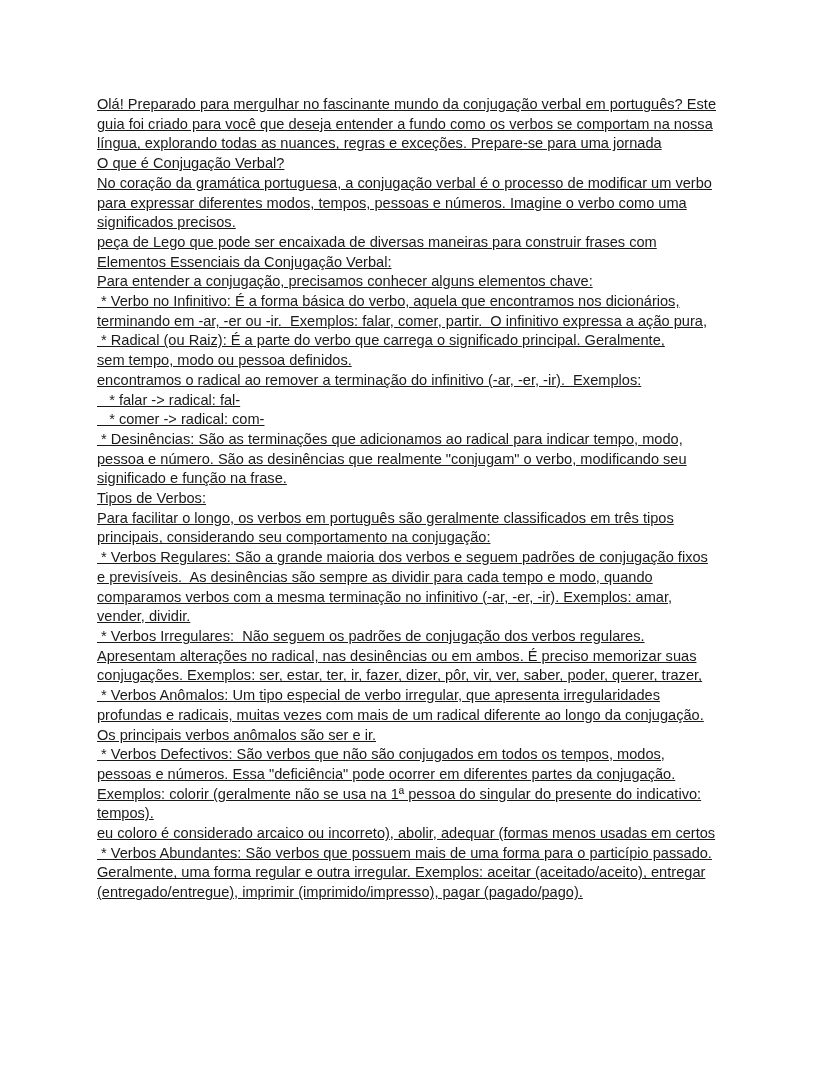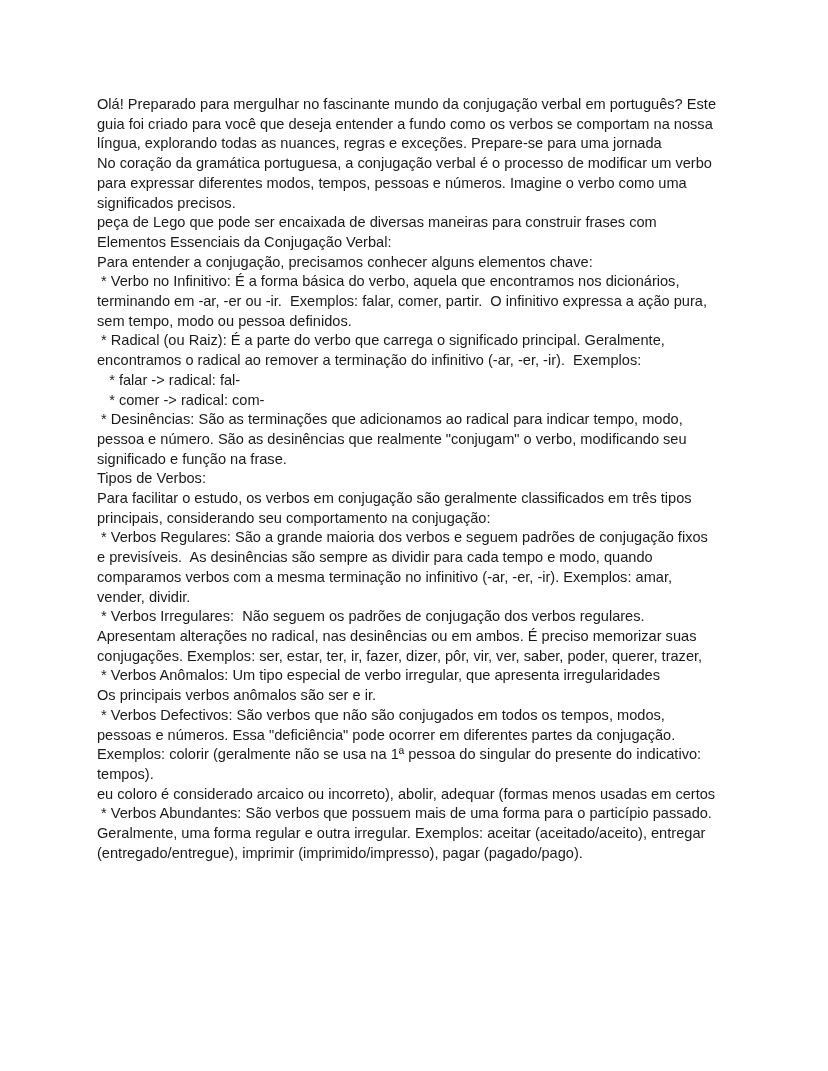--- a/index.html
+++ b/index.html
@@ -14,7 +14,7 @@
     line-height: 19.7px;
     color: #1a1a1a;
   }
-  .line { white-space: pre; display: block; }
+  .line { white-space: pre; display: block; text-decoration: underline; }
 </style>
 </head>
 <body>

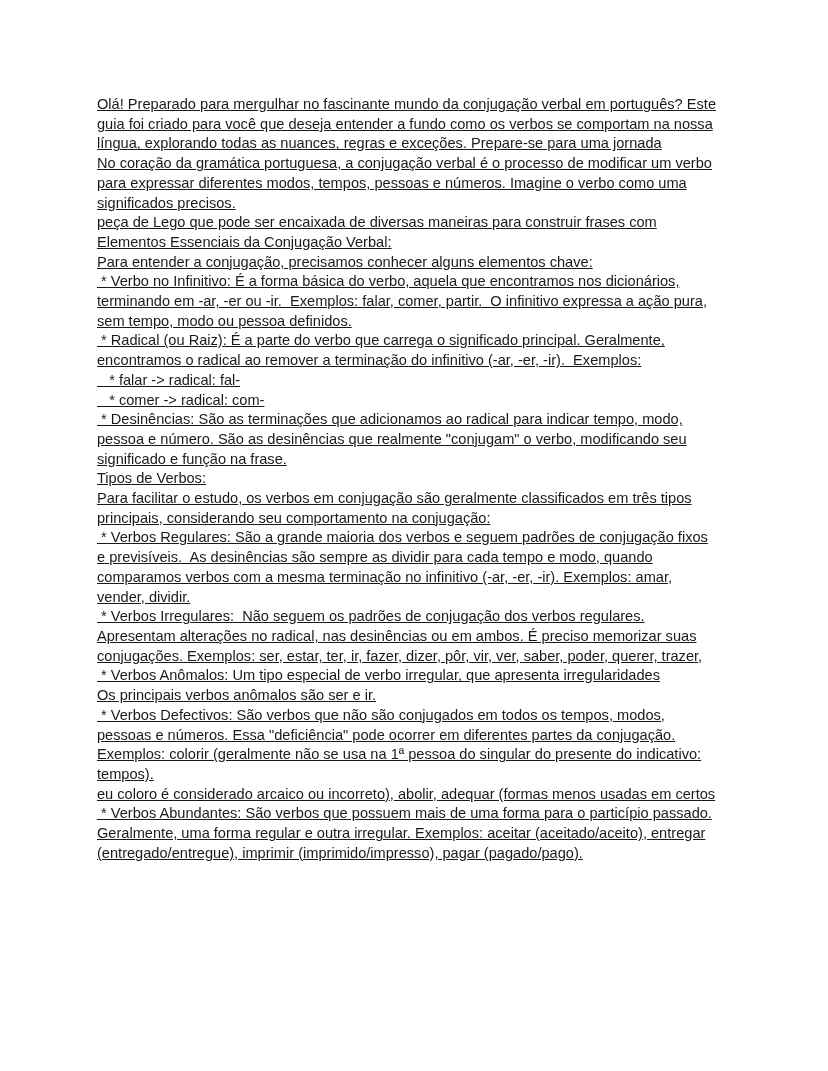--- a/index.html
+++ b/index.html
@@ -23,6 +23,7 @@
   <span class="line">Olá! Preparado para mergulhar no fascinante mundo da conjugação verbal em português? Este</span>
   <span class="line">guia foi criado para você que deseja entender a fundo como os verbos se comportam na nossa</span>
   <span class="line">língua, explorando todas as nuances, regras e exceções. Prepare-se para uma jornada</span>
+  <span class="line">O que é Conjugação Verbal?</span>
   <span class="line">No coração da gramática portuguesa, a conjugação verbal é o processo de modificar um verbo</span>
   <span class="line">para expressar diferentes modos, tempos, pessoas e números. Imagine o verbo como uma</span>
   <span class="line">significados precisos.</span>

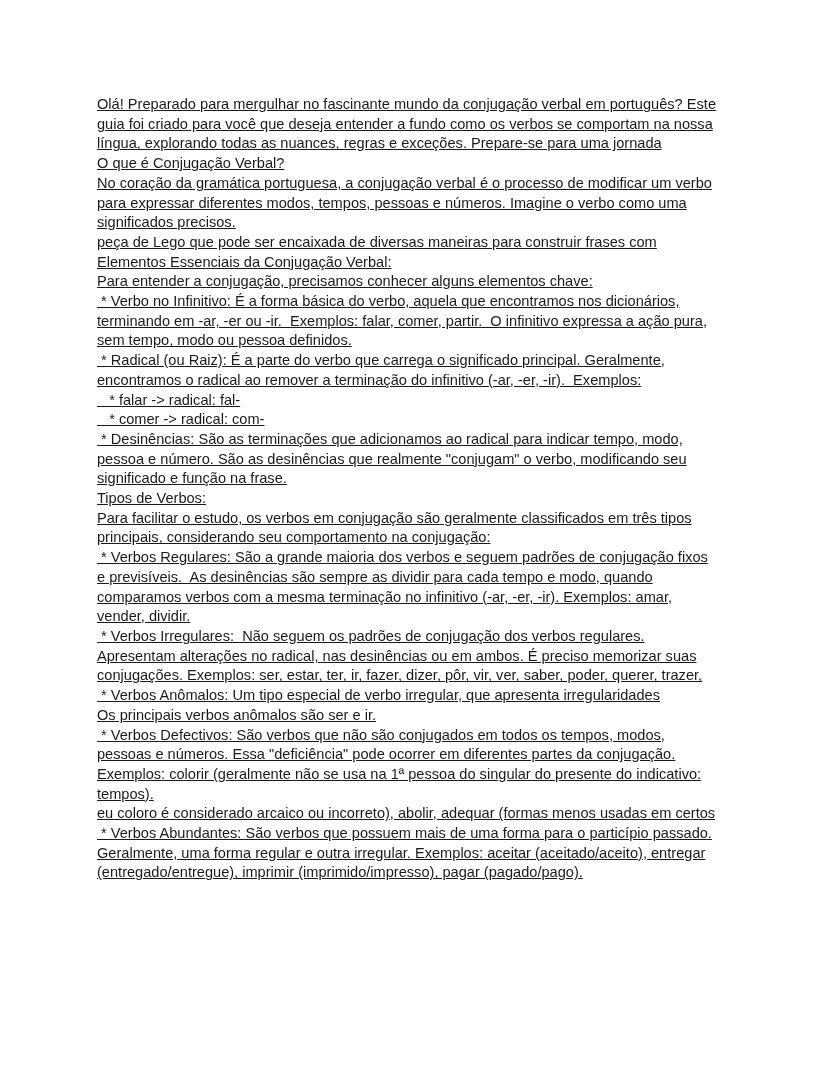--- a/index.html
+++ b/index.html
@@ -32,8 +32,8 @@
   <span class="line">Para entender a conjugação, precisamos conhecer alguns elementos chave:</span>
   <span class="line"> * Verbo no Infinitivo: É a forma básica do verbo, aquela que encontramos nos dicionários,</span>
   <span class="line">terminando em -ar, -er ou -ir.  Exemplos: falar, comer, partir.  O infinitivo expressa a ação pura,</span>
+  <span class="line"> * Radical (ou Raiz): É a parte do verbo que carrega o significado principal. Geralmente,</span>
   <span class="line">sem tempo, modo ou pessoa definidos.</span>
-  <span class="line"> * Radical (ou Raiz): É a parte do verbo que carrega o significado principal. Geralmente,</span>
   <span class="line">encontramos o radical ao remover a terminação do infinitivo (-ar, -er, -ir).  Exemplos:</span>
   <span class="line">   * falar -&gt; radical: fal-</span>
   <span class="line">   * comer -&gt; radical: com-</span>

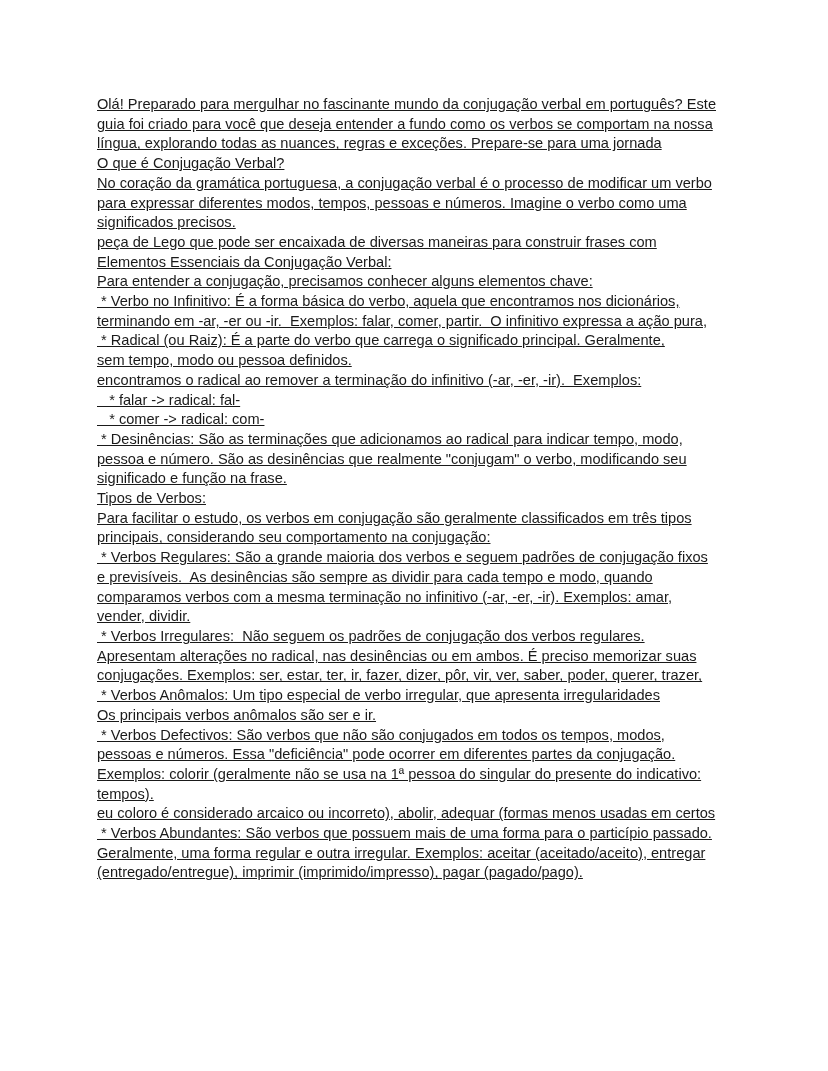--- a/index.html
+++ b/index.html
@@ -41,7 +41,7 @@
   <span class="line">pessoa e número. São as desinências que realmente "conjugam" o verbo, modificando seu</span>
   <span class="line">significado e função na frase.</span>
   <span class="line">Tipos de Verbos:</span>
-  <span class="line">Para facilitar o estudo, os verbos em conjugação são geralmente classificados em três tipos</span>
+  <span class="line">Para facilitar o longo, os verbos em português são geralmente classificados em três tipos</span>
   <span class="line">principais, considerando seu comportamento na conjugação:</span>
   <span class="line"> * Verbos Regulares: São a grande maioria dos verbos e seguem padrões de conjugação fixos</span>
   <span class="line">e previsíveis.  As desinências são sempre as dividir para cada tempo e modo, quando</span>

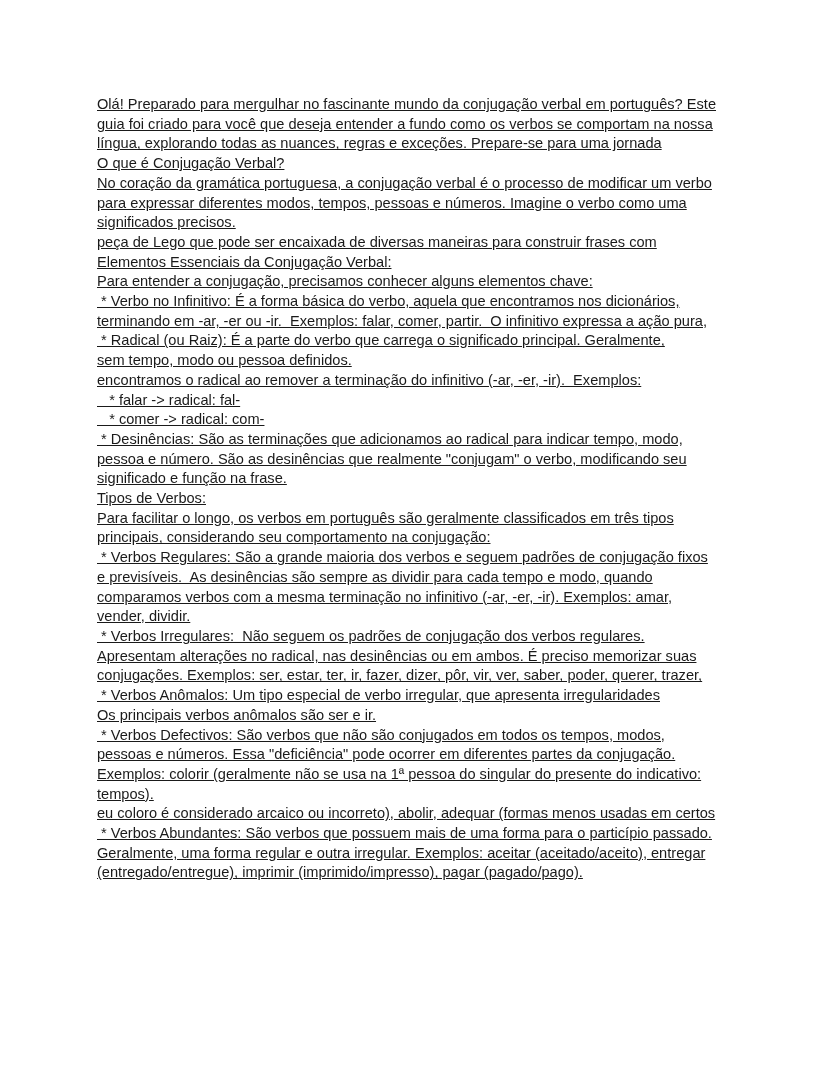--- a/index.html
+++ b/index.html
@@ -51,6 +51,7 @@
   <span class="line">Apresentam alterações no radical, nas desinências ou em ambos. É preciso memorizar suas</span>
   <span class="line">conjugações. Exemplos: ser, estar, ter, ir, fazer, dizer, pôr, vir, ver, saber, poder, querer, trazer,</span>
   <span class="line"> * Verbos Anômalos: Um tipo especial de verbo irregular, que apresenta irregularidades</span>
+  <span class="line">profundas e radicais, muitas vezes com mais de um radical diferente ao longo da conjugação.</span>
   <span class="line">Os principais verbos anômalos são ser e ir.</span>
   <span class="line"> * Verbos Defectivos: São verbos que não são conjugados em todos os tempos, modos,</span>
   <span class="line">pessoas e números. Essa "deficiência" pode ocorrer em diferentes partes da conjugação.</span>

